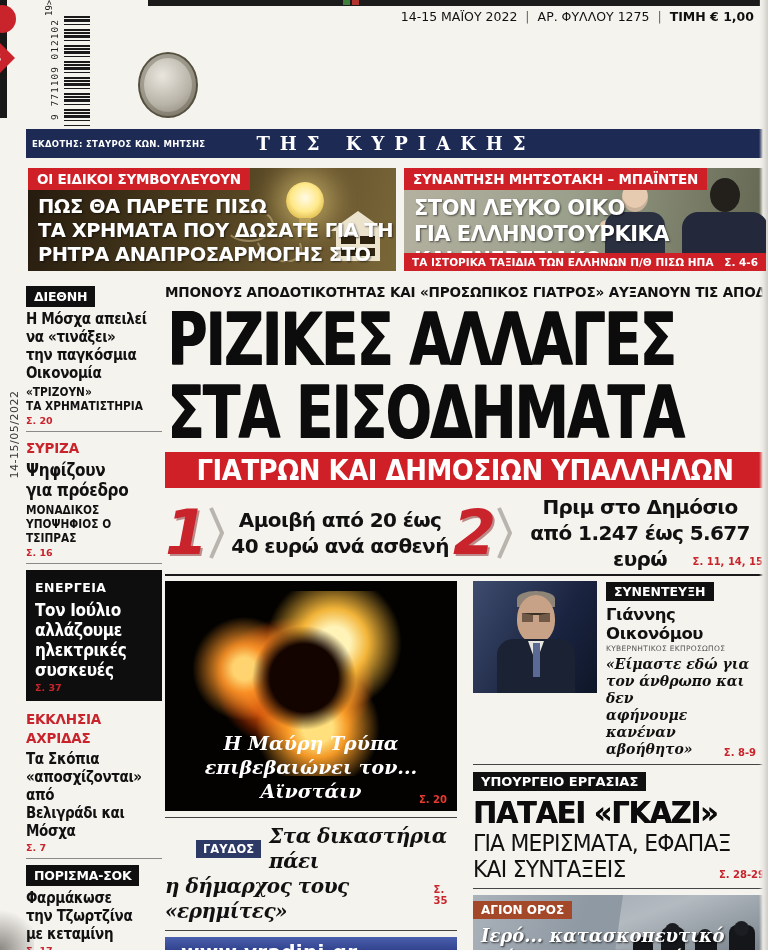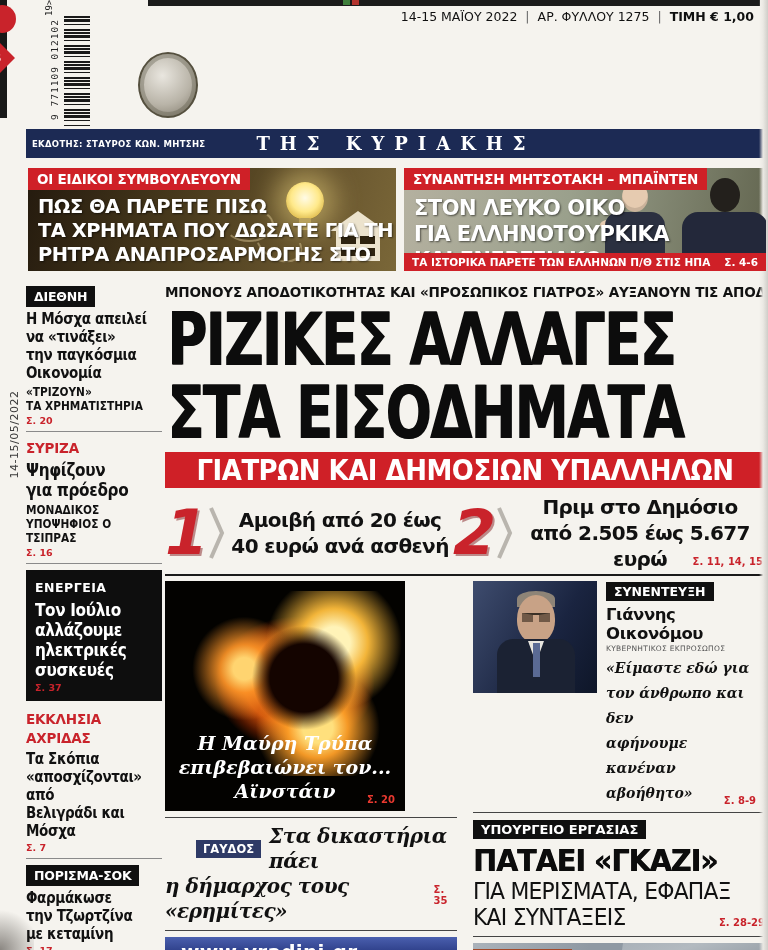--- a/index.html
+++ b/index.html
@@ -254,7 +254,7 @@
       <div>ΚΑΙ ΕΝΕΡΓΕΙΑΚΟ</div>
     </div>
     <div class="promo-strip">
-      <span>ΤΑ ΙΣΤΟΡΙΚΑ ΠΑΡΕΤΕ ΤΩΝ ΕΛΛΗΝΩΝ Π/Θ ΣΤΙΣ ΗΠΑ</span>
+      <span>ΤΑ ΙΣΤΟΡΙΚΑ ΤΑΞΙΔΙΑ ΤΩΝ ΕΛΛΗΝΩΝ Π/Θ ΠΙΣΩ ΗΠΑ</span>
       <span class="sp">Σ. 4-6</span>
     </div>
   </div>

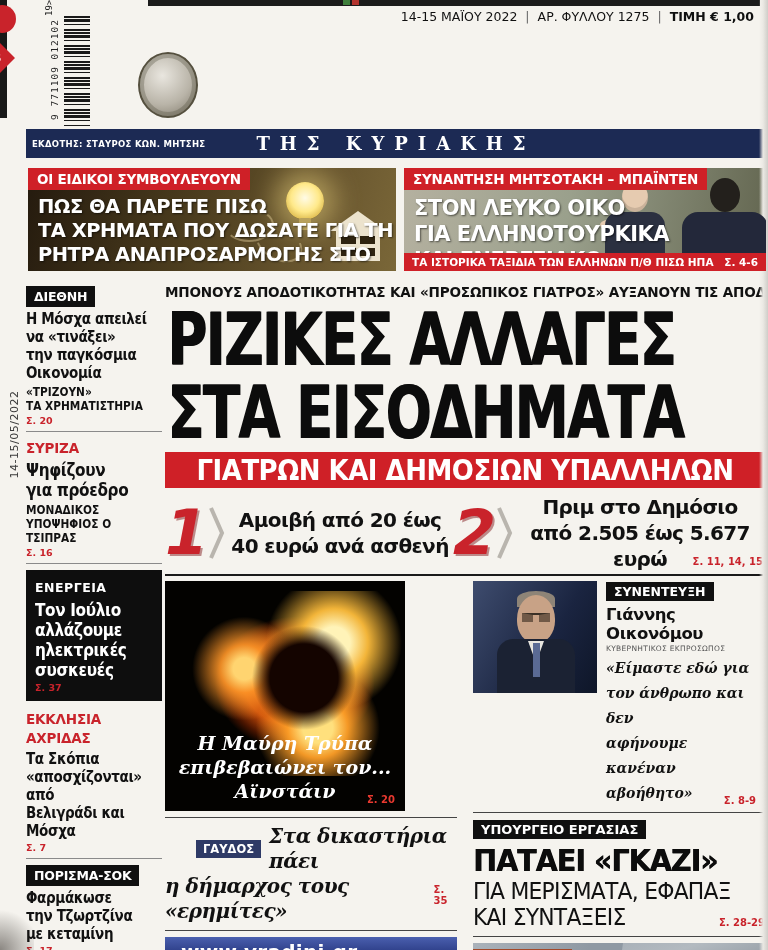--- a/index.html
+++ b/index.html
@@ -329,7 +329,7 @@
             <polyline points="2,3 13,28 2,53" fill="none" stroke="#b9b5ae" stroke-width="4"></polyline>
           </svg>
         <div class="btxt">Πριμ στο Δημόσιο
-από 2.505 έως 5.677 ευρώ</div>
+από 1.247 έως 5.677 ευρώ</div>
       </div>
     </div>
     <div class="lead-page">Σ. 11, 14, 15</div>

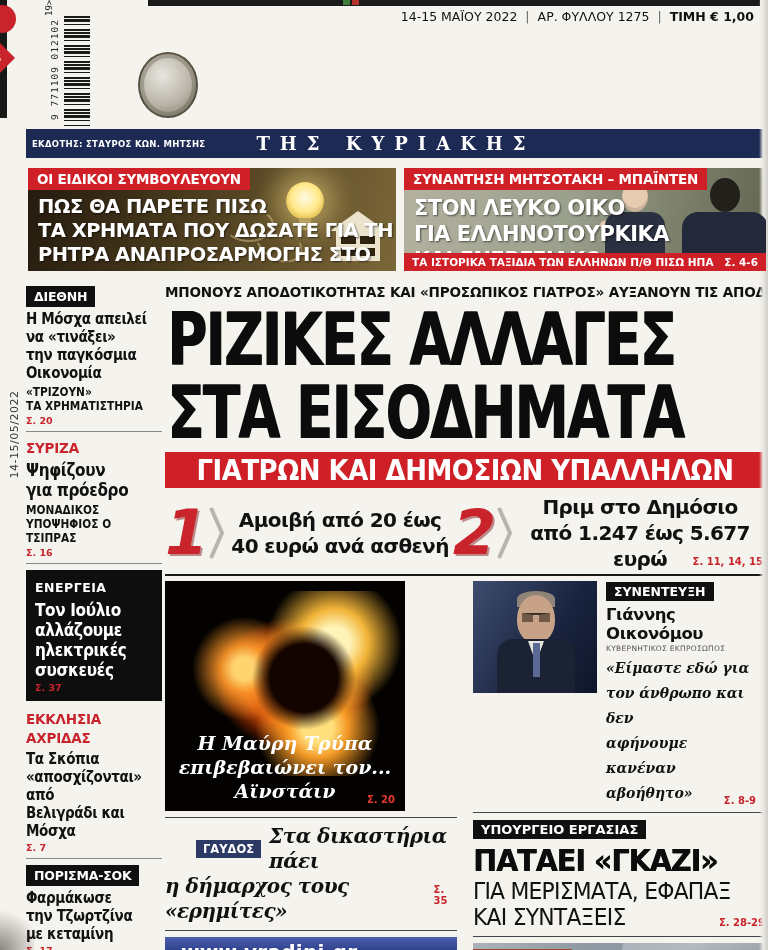--- a/index.html
+++ b/index.html
@@ -154,7 +154,7 @@
   .iv-label{display:inline-block;background:#101010;color:#fff;font-weight:bold;font-size:12.5px;padding:2px 8px;}
   .iv-name{font-weight:bold;font-size:16.5px;margin-top:4px;letter-spacing:-.4px;}
   .iv-role{font-size:7.5px;color:#555;letter-spacing:.3px;margin-top:1px;}
-  .iv-quote{font-family:"DejaVu Serif",serif;font-style:italic;font-weight:bold;font-size:14px;line-height:25px;
+  .iv-quote{font-family:"DejaVu Serif",serif;font-style:italic;font-weight:bold;font-size:14px;line-height:17px;
         margin-top:3px;white-space:pre-line;}
   .iv-page{position:absolute;right:0;bottom:0;color:#c9232b;font-weight:bold;font-size:10px;}
   .min-label{display:inline-block;background:#101010;color:#fff;font-weight:bold;font-size:13px;padding:2px 8px;}

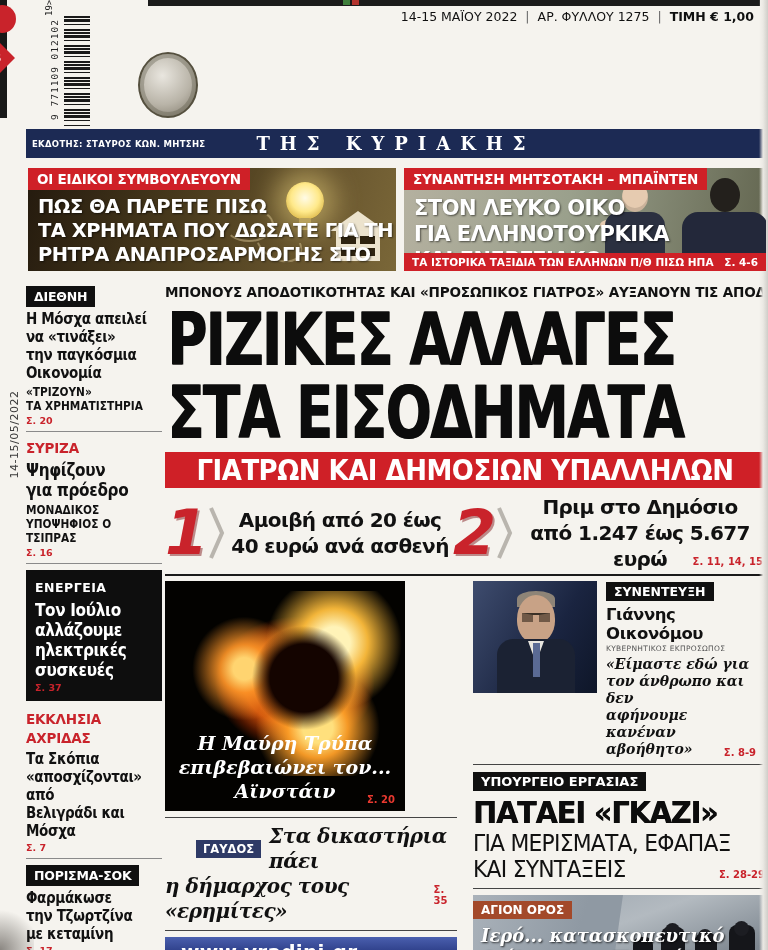--- a/index.html
+++ b/index.html
@@ -114,7 +114,7 @@
   .main-rule{position:absolute;left:0;top:290px;width:600px;border-top:2px solid #1a1a1a;}
   
   .leftcol{position:absolute;left:0;top:297px;width:292px;}
-  .bh{position:relative;width:240px;height:230px;background:#030200;overflow:hidden;}
+  .bh{position:relative;width:292px;height:230px;background:#030200;overflow:hidden;}
   .bh-blob{position:absolute;left:24px;top:10px;width:230px;height:185px;
     background:
       radial-gradient(circle at 50% 47%,#140400 0 34px,rgba(20,4,0,0) 52px),

